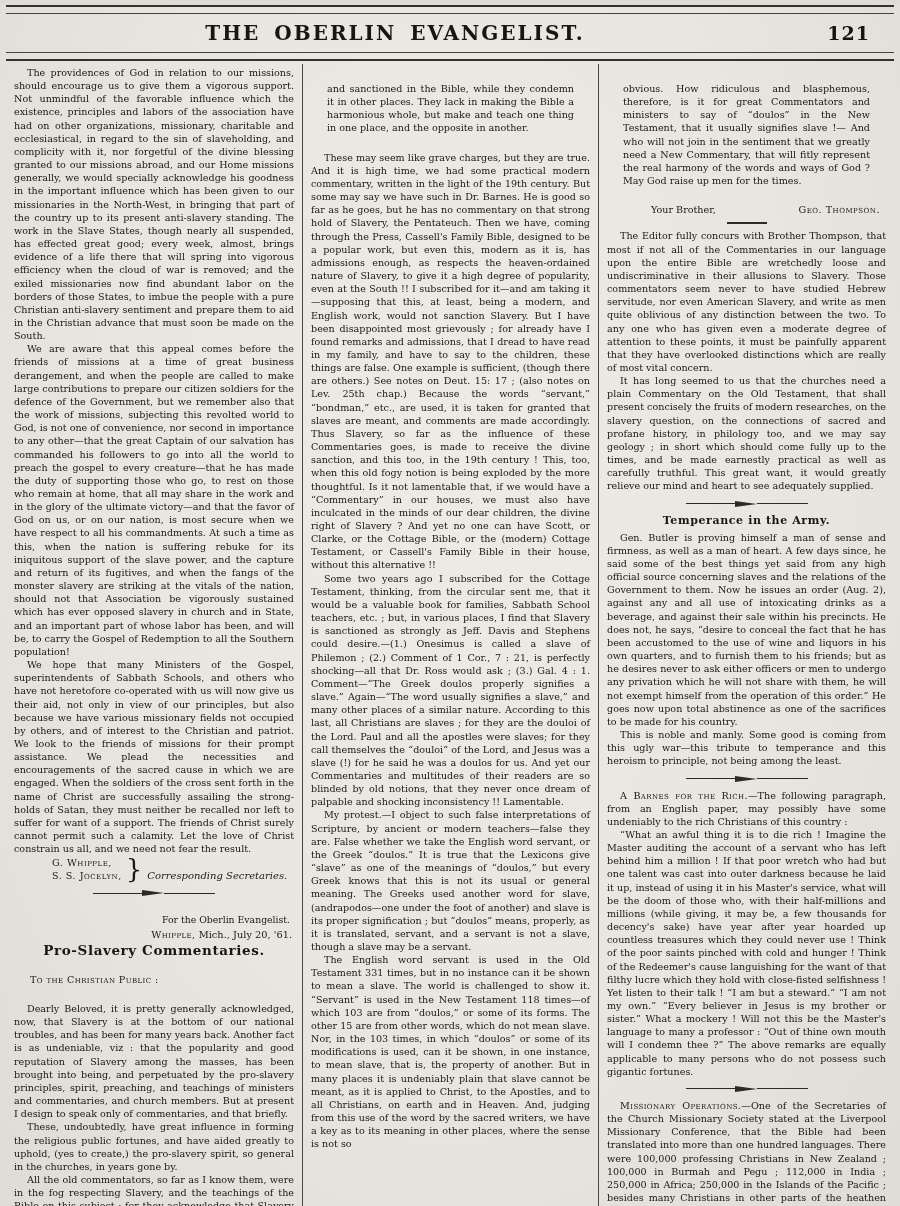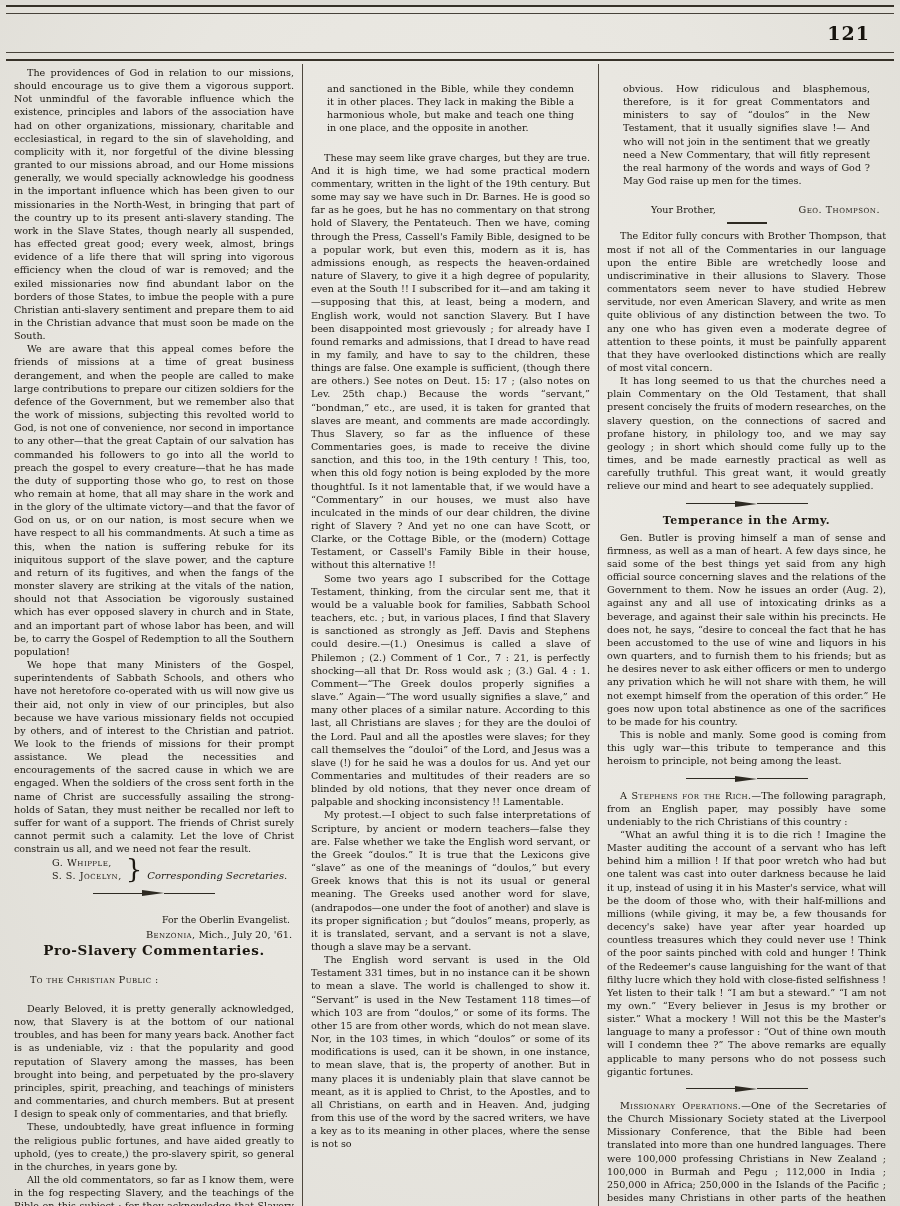--- a/index.html
+++ b/index.html
@@ -79,6 +79,7 @@
   <div class="rule-pair top"></div>
 
   <div class="masthead-row">
+    <div class="masthead">THE OBERLIN EVANGELIST.</div>
     <div class="folio">121</div>
   </div>
 

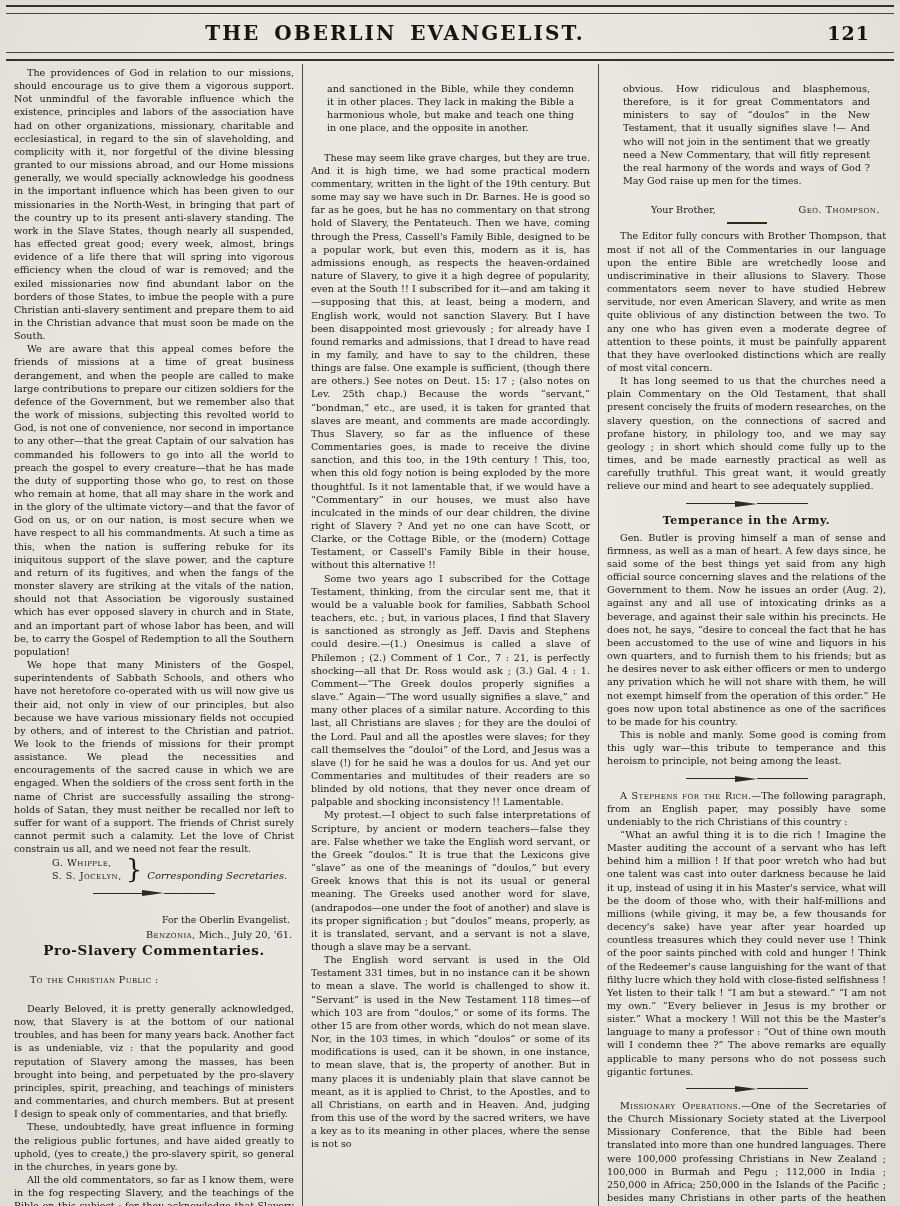--- a/index.html
+++ b/index.html
@@ -165,7 +165,7 @@
       </div>
 
       <div>
-        <p class="para"><span class="sc">A Stephens for the Rich.</span><span>—The following paragraph, from an English paper, may possibly have some undeniably to the rich Christians of this country :</span></p>
+        <p class="para"><span class="sc">A Barnes for the Rich.</span><span>—The following paragraph, from an English paper, may possibly have some undeniably to the rich Christians of this country :</span></p>
         <p class="para">“What an awful thing it is to die rich ! Imagine the Master auditing the account of a servant who has left behind him a million ! If that poor wretch who had but one talent was cast into outer darkness because he laid it up, instead of using it in his Master's service, what will be the doom of those who, with their half-millions and millions (while giving, it may be, a few thousands for decency's sake) have year after year hoarded up countless treasures which they could never use ! Think of the poor saints pinched with cold and hunger ! Think of the Redeemer's cause languishing for the want of that filthy lucre which they hold with close-fisted selfishness ! Yet listen to their talk ! “I am but a steward.” “I am not my own.” “Every believer in Jesus is my brother or sister.” What a mockery ! Will not this be the Master's language to many a professor : “Out of thine own mouth will I condemn thee ?” The above remarks are equally applicable to many persons who do not possess such gigantic fortunes.</p>
       </div>
 

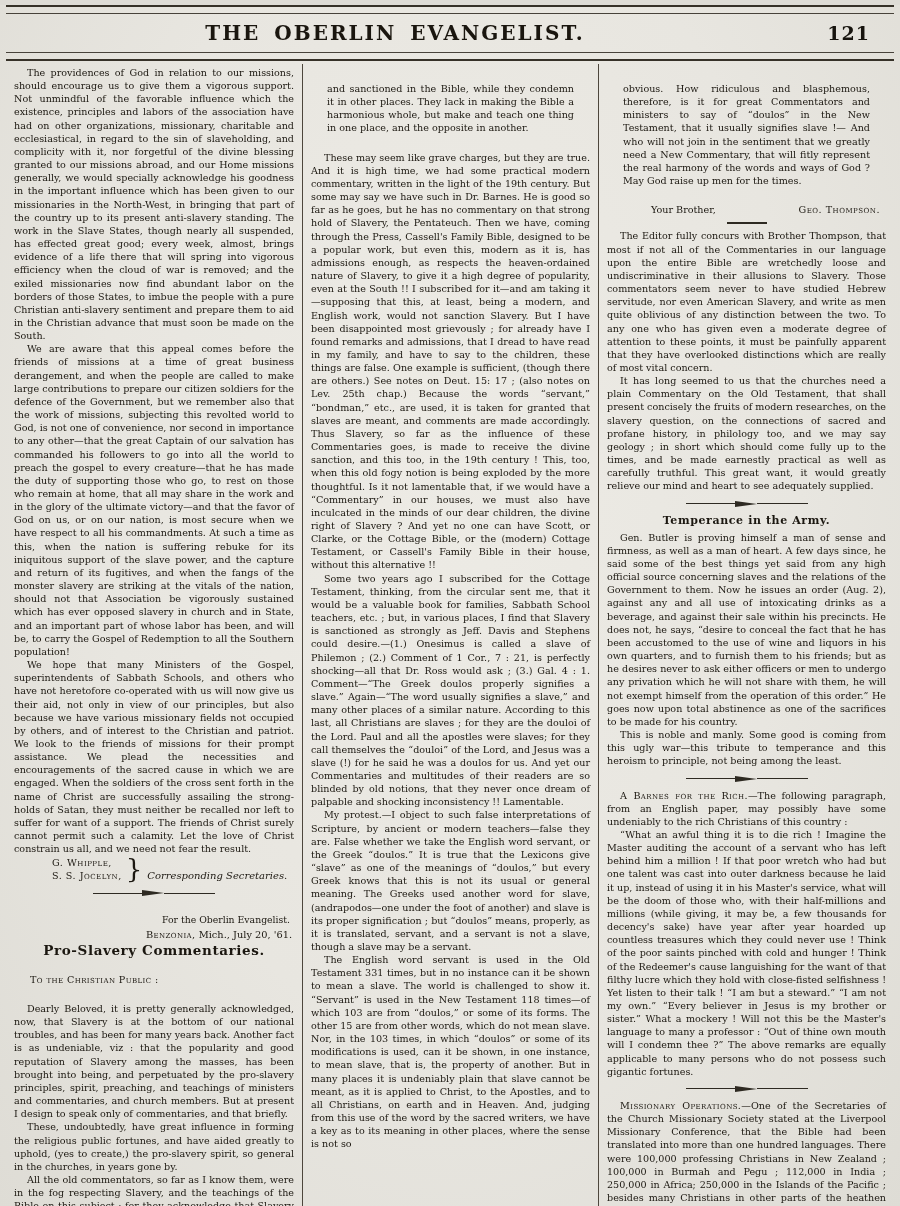--- a/index.html
+++ b/index.html
@@ -110,7 +110,7 @@
       </div>
 
       <div class="credit">For the Oberlin Evangelist.</div>
-      <div class="dateline"><span class="sc">Benzonia,</span><span> Mich., July 20, '61.</span></div>
+      <div class="dateline"><span class="sc">Whipple,</span><span> Mich., July 20, '61.</span></div>
       <div class="article-title">Pro-Slavery Commentaries.</div>
       <p class="salutation no-indent"><span class="sc">To the Christian Public :</span></p>
 

